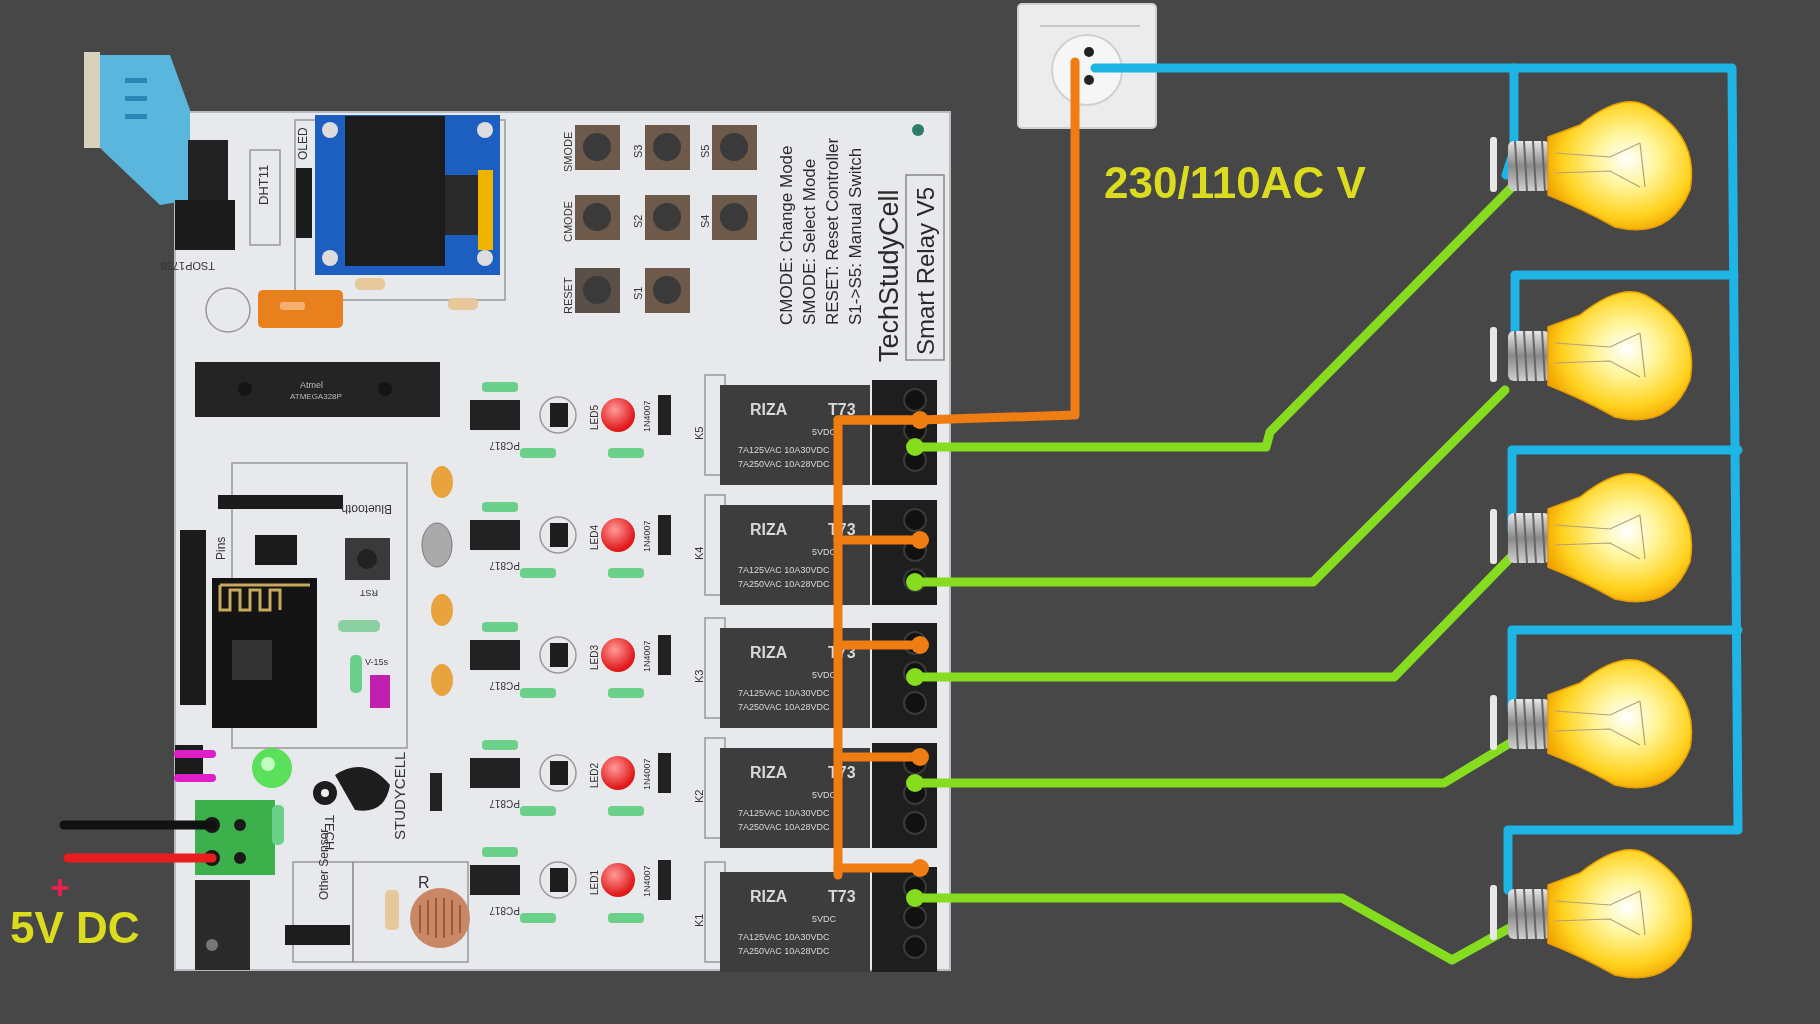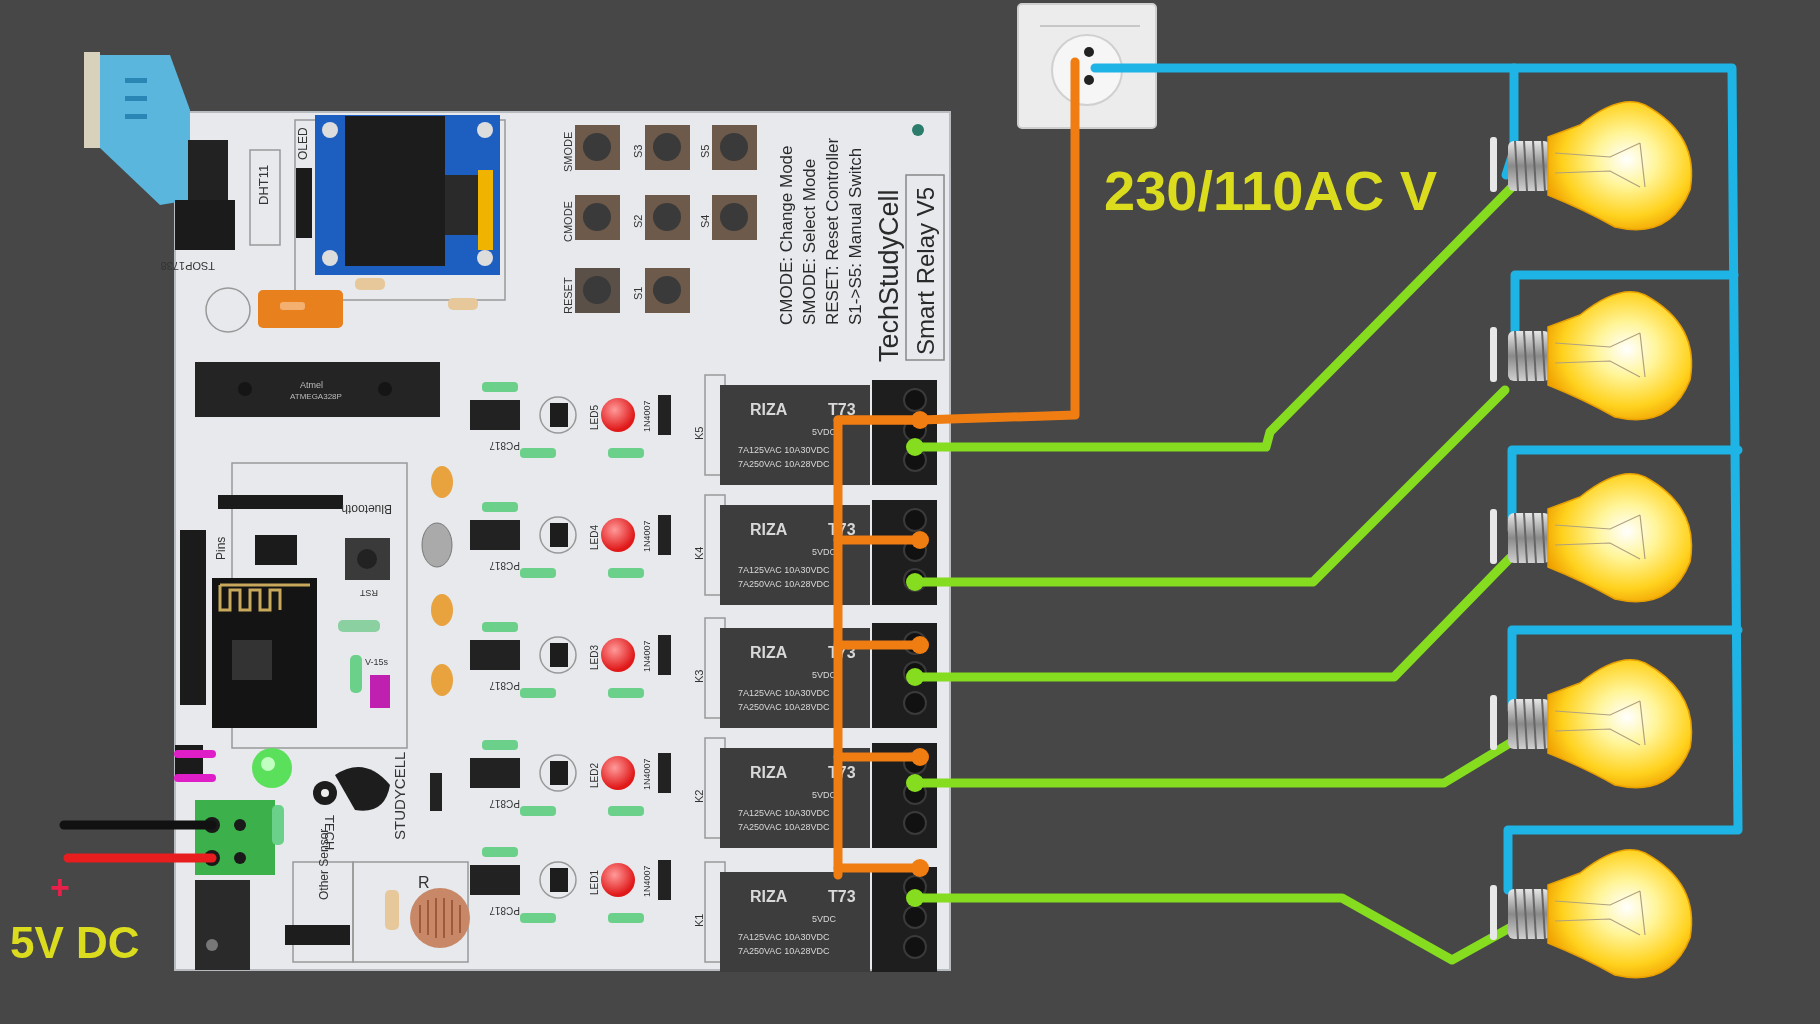--- a/index.html
+++ b/index.html
@@ -6,7 +6,7 @@
   body { width:1820px; height:1024px; background:#474747; position:relative; overflow:hidden; font-family:"Liberation Sans", sans-serif; }
   #stage { position:absolute; left:0; top:0; width:1820px; height:1024px; }
   .label-big { position:absolute; color:#dcdc1e; font-weight:bold; font-family:"Liberation Sans", sans-serif; }
-  #ac-label { left:1104px; top:158px; font-size:56px; }
+  #ac-label { left:1104px; top:158px; font-size:44px; }
   #dc-label { left:10px; top:903px; font-size:44px;margin-top:15px; }
   #plus-sign { position:absolute; left:50px; top:868px; color:#e8204a; font-size:34px; font-weight:bold; }
   .vtext { font-family:"Liberation Sans", sans-serif; fill:#2a2a2a; }

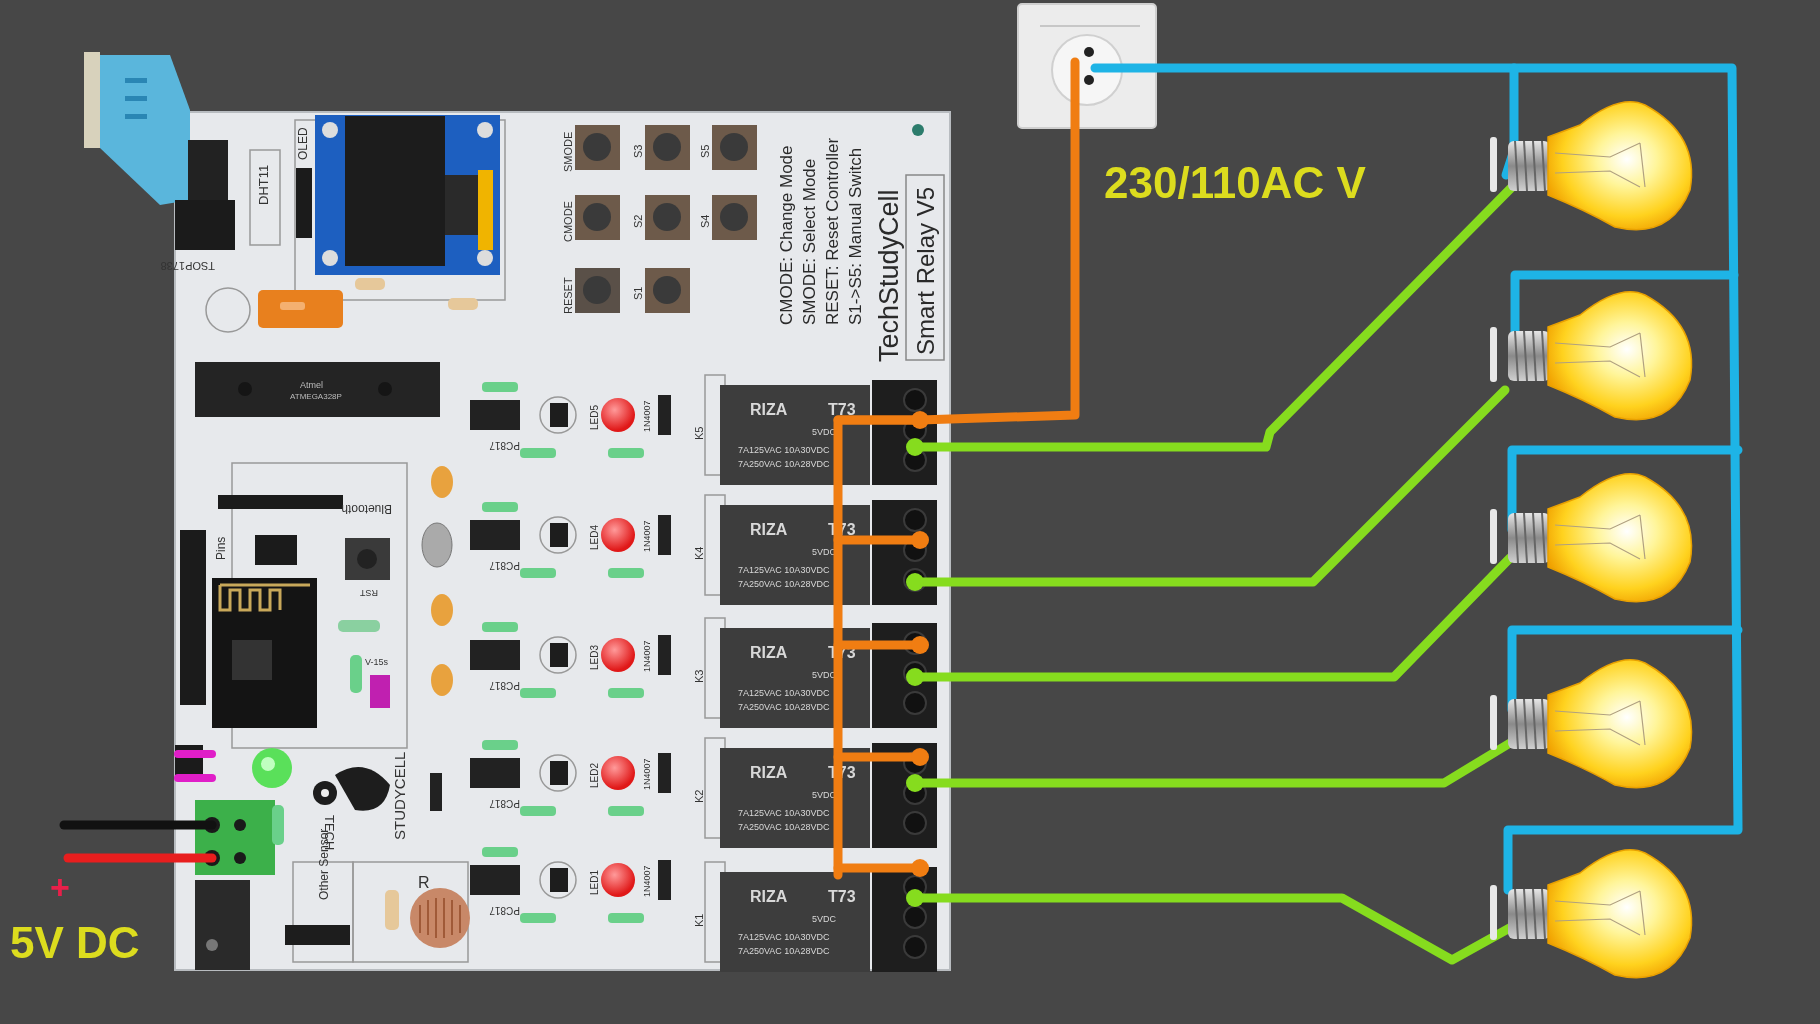--- a/index.html
+++ b/index.html
@@ -7,7 +7,7 @@
   #stage { position:absolute; left:0; top:0; width:1820px; height:1024px; }
   .label-big { position:absolute; color:#dcdc1e; font-weight:bold; font-family:"Liberation Sans", sans-serif; }
   #ac-label { left:1104px; top:158px; font-size:44px; }
-  #dc-label { left:10px; top:903px; font-size:44px;margin-top:15px; }
+  #dc-label { left:10px; top:903px; font-size:44px; }
   #plus-sign { position:absolute; left:50px; top:868px; color:#e8204a; font-size:34px; font-weight:bold; }
   .vtext { font-family:"Liberation Sans", sans-serif; fill:#2a2a2a; }
   .pcbtext { font-family:"Liberation Sans", sans-serif; fill:#333; }

